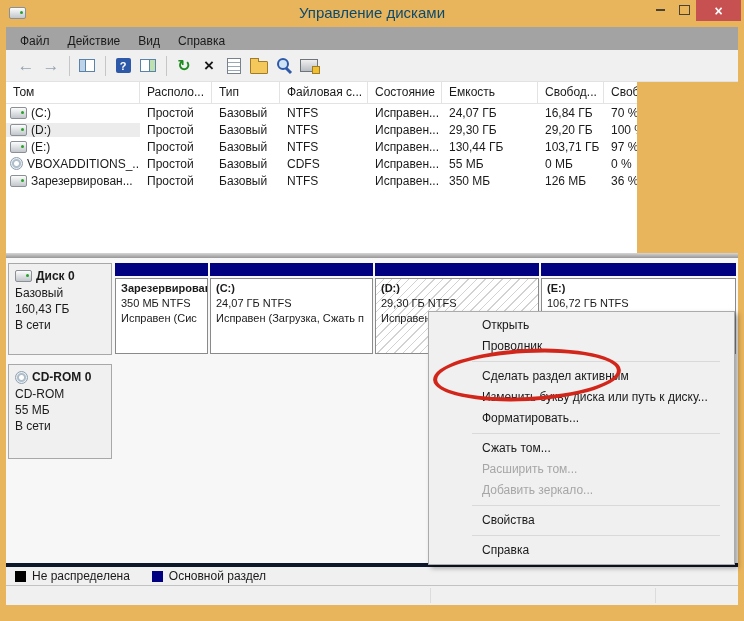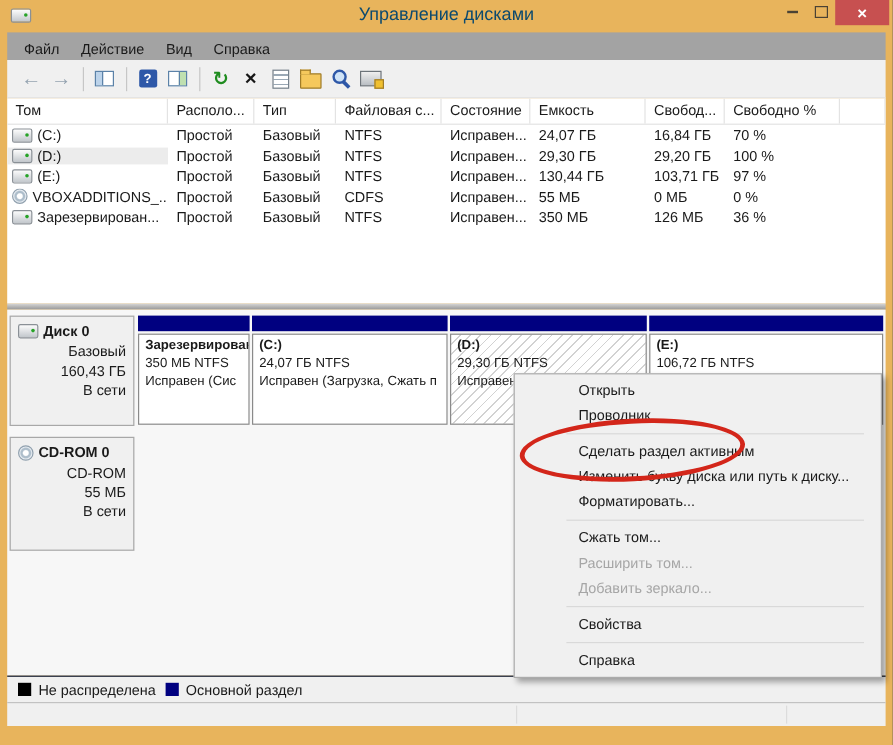--- a/index.html
+++ b/index.html
@@ -46,7 +46,7 @@
   .i-rescan { width:16px; height:11px; background:linear-gradient(#efefef,#b9bec3); border:1px solid #6d747a; position:relative; }
   .i-rescan::after { content:""; position:absolute; right:-3px; bottom:-3px; width:6px; height:6px; background:#f0c030; border:1px solid #a07c28; }
   
-  .listview { position:absolute; left:6px; top:82px; width:732px; height:171px; background:#fff; overflow:hidden; }
+  .listview { position:absolute; left:6px; top:82px; width:631px; height:171px; background:#fff; overflow:hidden; }
   .lv-header, .vrow { display:grid; grid-template-columns:134px 72px 68px 88px 74px 96px 66px 96px auto; }
   .lv-header { height:21px; border-bottom:1px solid #e3e3e3; }
   .hcell { border-right:1px solid #e3e3e3; padding:3px 0 0 7px; box-sizing:border-box; overflow:hidden; white-space:nowrap; }

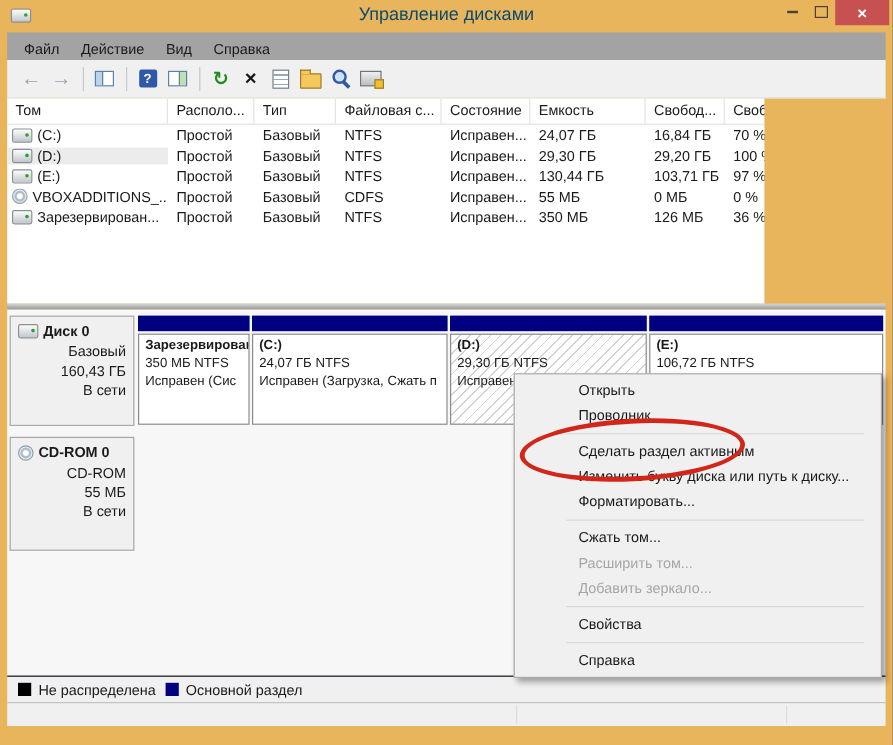--- a/index.html
+++ b/index.html
@@ -69,7 +69,7 @@
   .disk-row.d0 { top:5px;  height:92px; }
   .disk-row.d1 { top:106px; height:95px;padding-left:16px; }
   .disk-panel { position:absolute; left:0; top:0; width:104px; height:100%; background:#f0f0f0;
-                border:1px solid #a8a8a8; box-sizing:border-box; padding:5px 6px;text-align:right; }
+                border:1px solid #a8a8a8; box-sizing:border-box; padding:5px 6px; }
   .disk-title { display:flex; align-items:center; gap:4px; font-weight:bold; margin-bottom:2px; }
   .disk-line { line-height:16px; }
   .parts { position:absolute; left:107px; top:0; right:0; height:100%; }

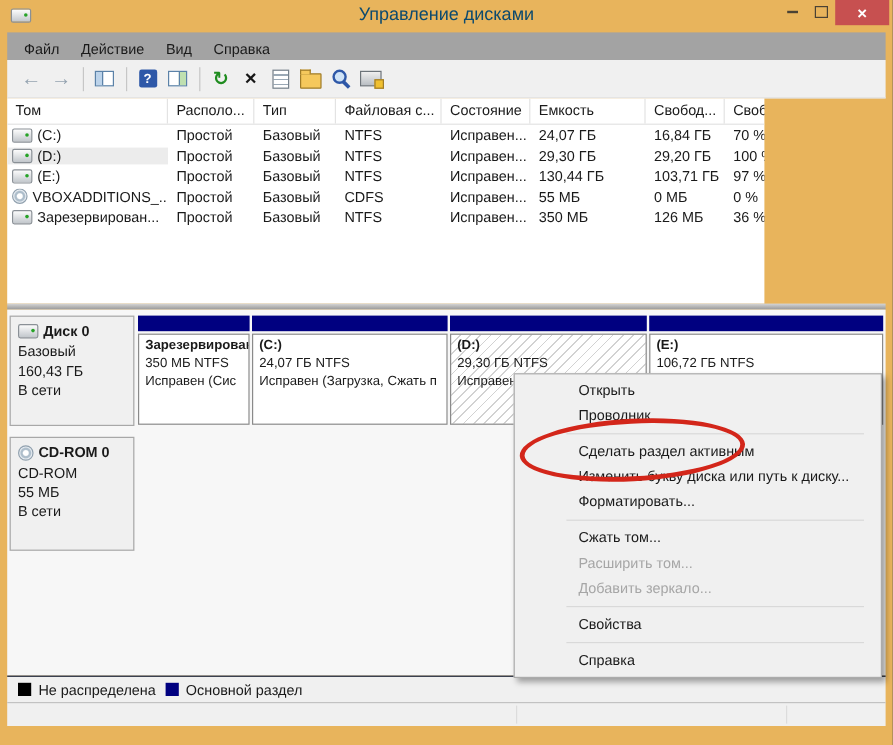--- a/index.html
+++ b/index.html
@@ -82,7 +82,7 @@
   .part-title { font-weight:bold; }
   
   .legendbar { position:absolute; left:6px; top:563px; width:732px; height:22px; background:#f0f0f0;
-               border-top:1px solid #0f172a; display:flex; align-items:center; padding-left:9px; gap:8px; box-sizing:border-box; }
+               border-top:4px solid #0f172a; display:flex; align-items:center; padding-left:9px; gap:22px; box-sizing:border-box; }
   .legend-item { display:flex; align-items:center; gap:6px; }
   .legend-sq { width:11px; height:11px; }
   .statusbar { position:absolute; left:6px; top:585px; width:732px; height:19px; background:#f0f0f0; border-top:1px solid #c2c2c2; }

